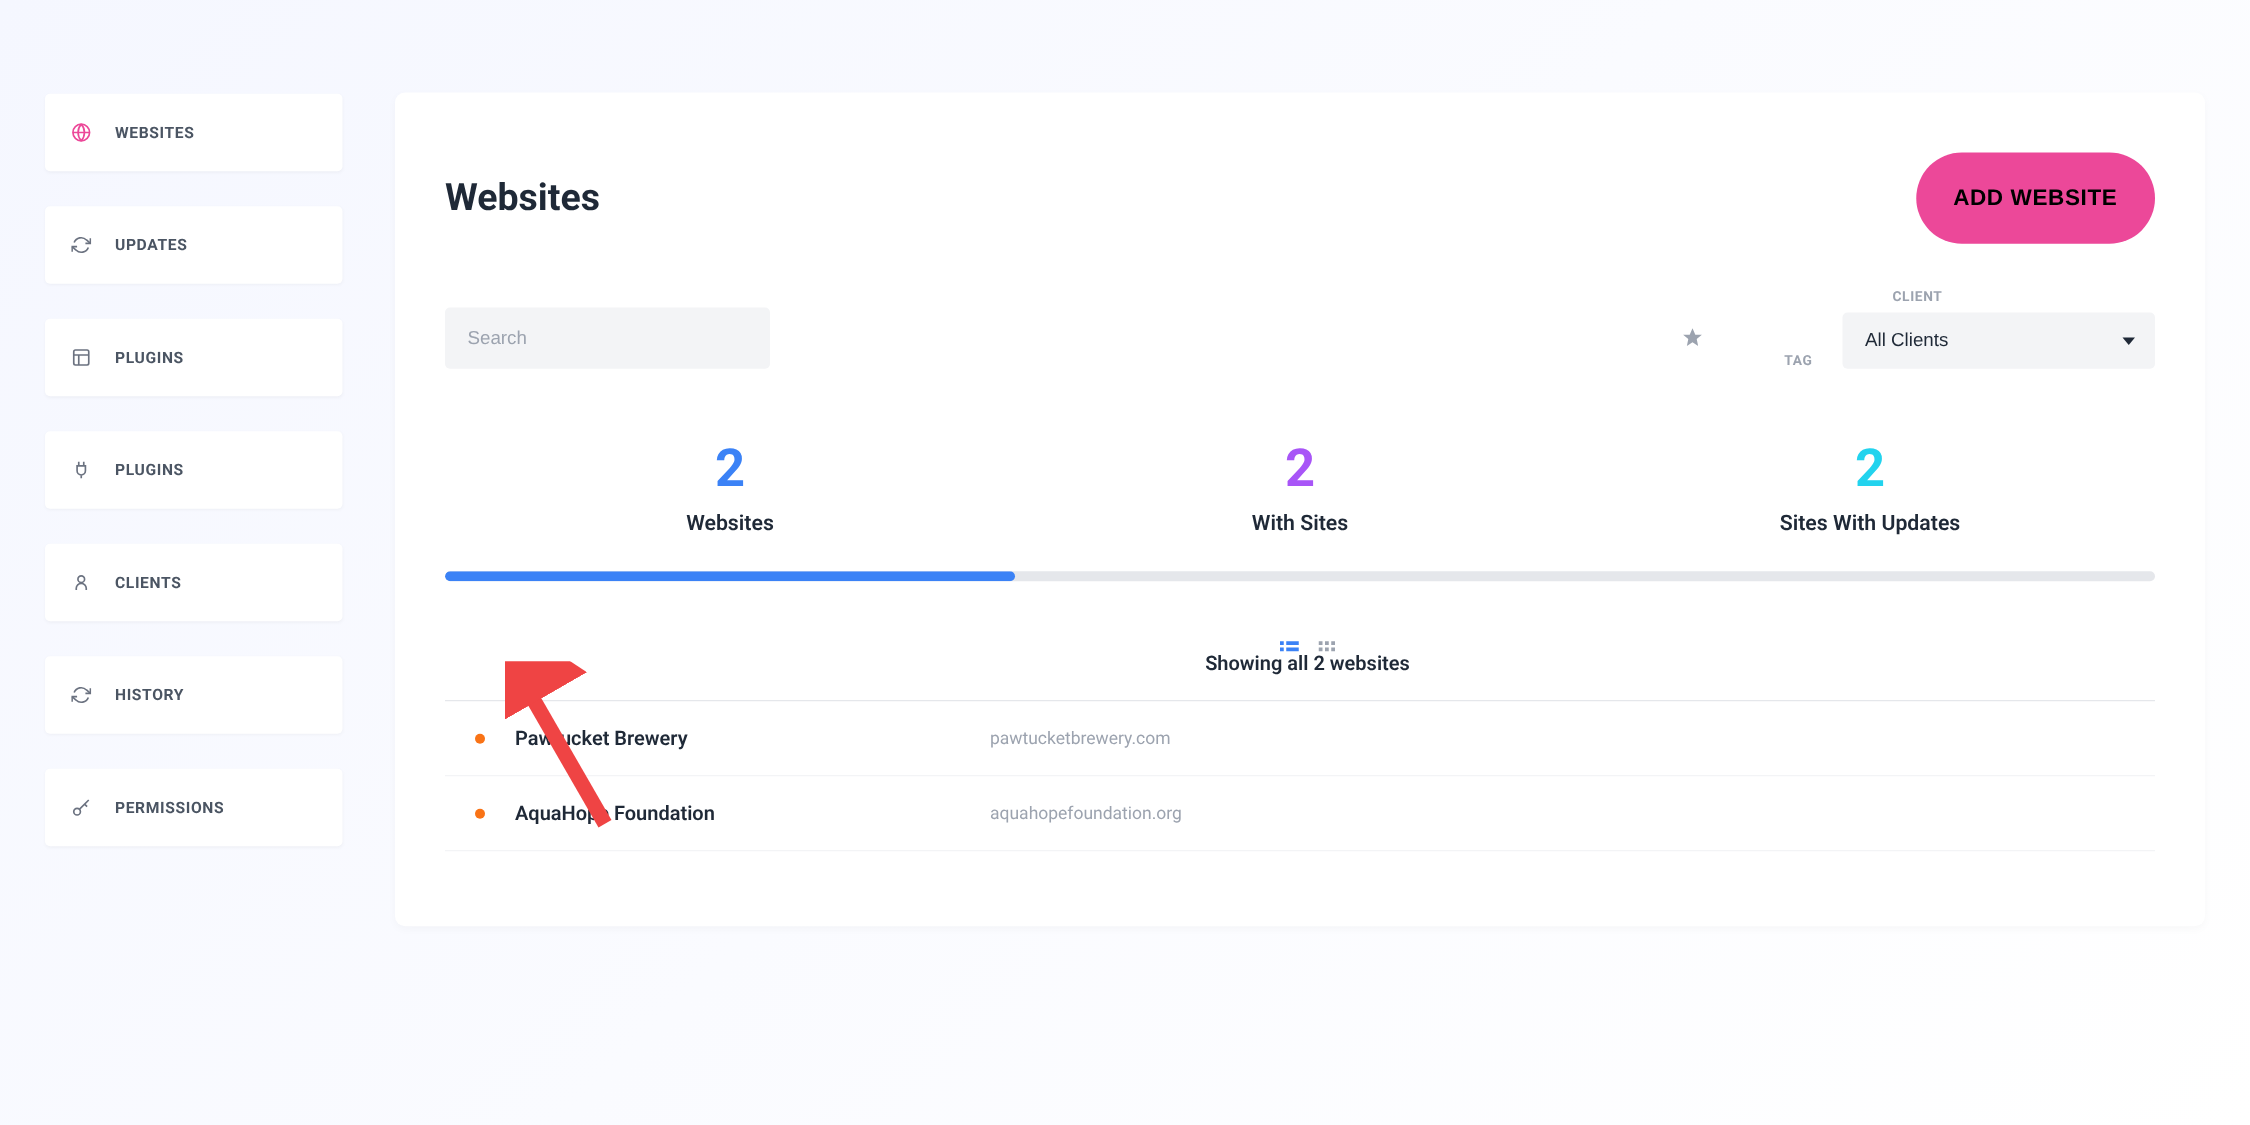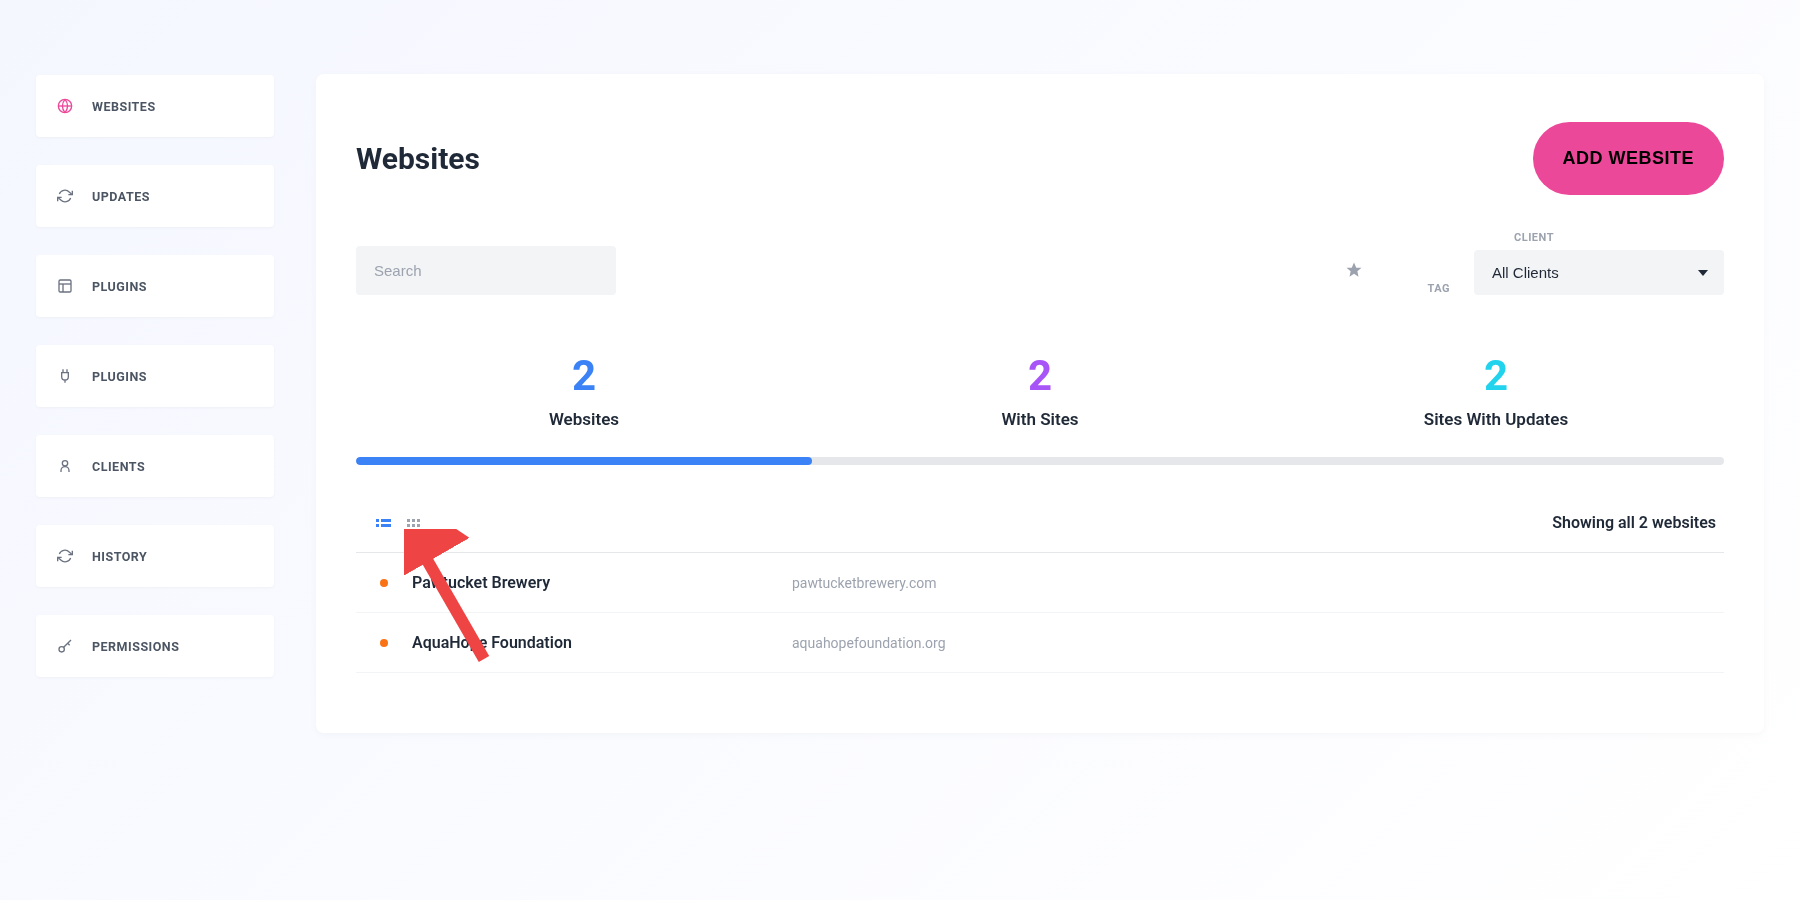--- a/index.html
+++ b/index.html
@@ -173,6 +173,7 @@
   align-items: center;
   padding: 0 8px 20px 20px;
   position: relative;
+  flex-direction: column;
 }
 .view-toggles { display: flex; gap: 16px; }
 .view-toggle { cursor: pointer; }

